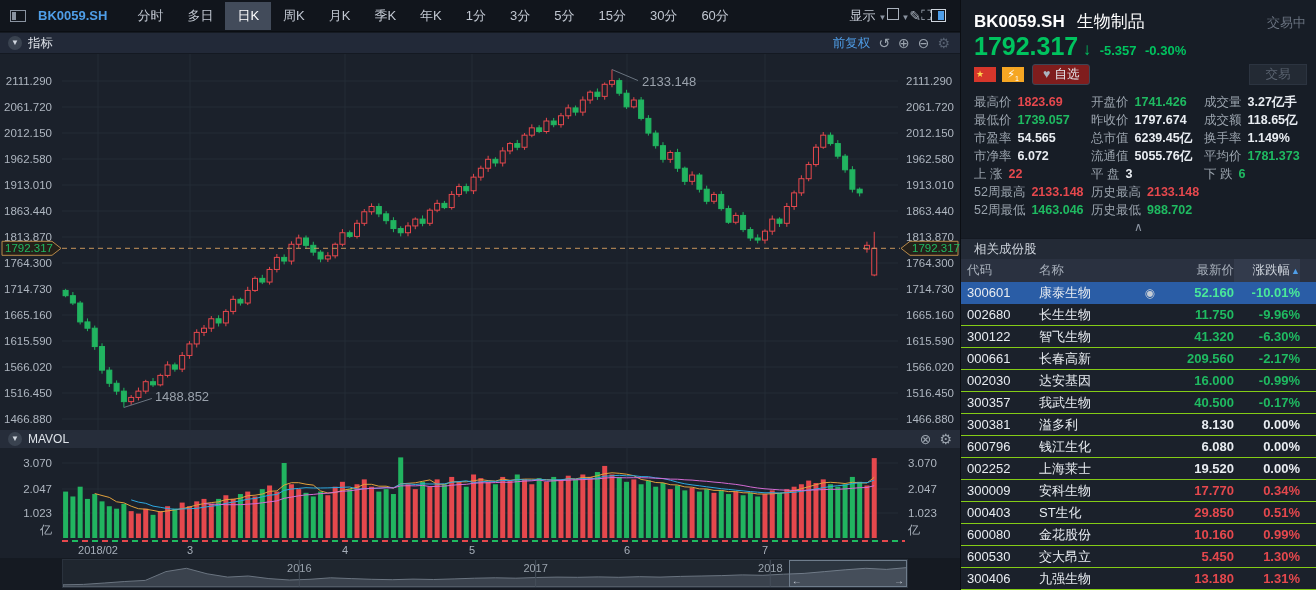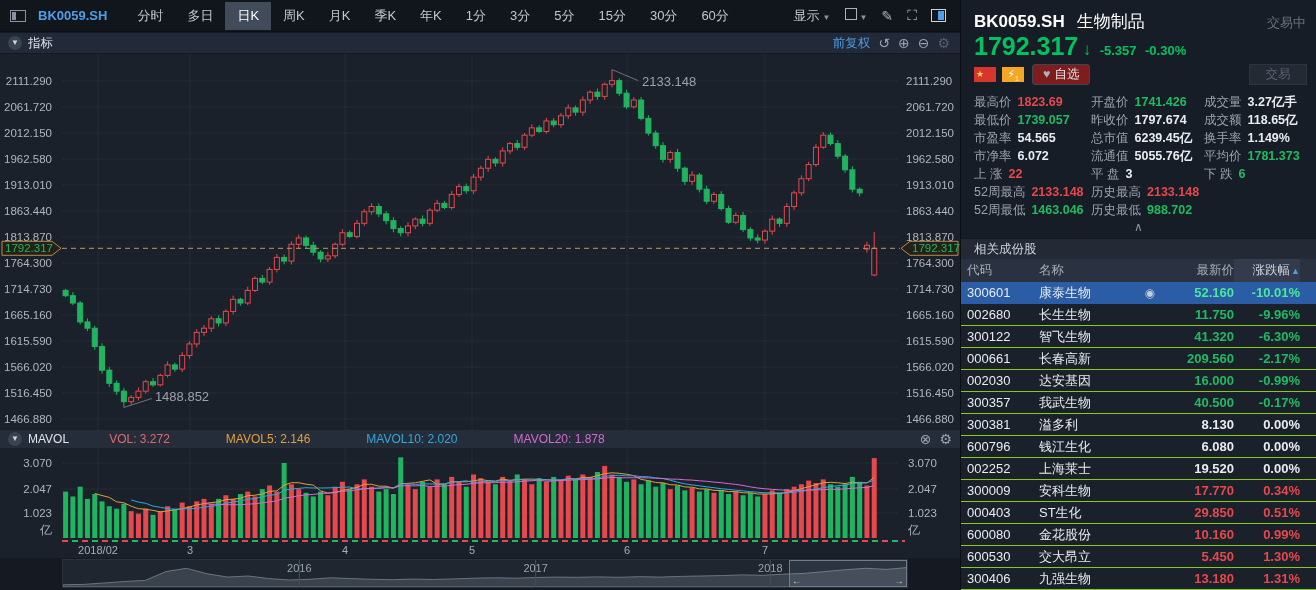--- a/index.html
+++ b/index.html
@@ -17,7 +17,7 @@
   #symbol-link { color:#4f9ee8; font-weight:bold; font-size:13px; margin-right:18px; cursor:pointer; }
   .tab { font-size:13px; color:#c2c8d2; padding:5px 12px; cursor:pointer; white-space:nowrap; }
   .tab.active { background:#424b5a; color:#ffffff; }
-  #toolbar-right { margin-left:auto; display:flex; align-items:center; gap:14px; padding-right:14px; color:#c2c8d2; font-size:13px; }
+  #toolbar-right { margin-left:auto; display:flex; align-items:center; padding-right:14px; color:#c2c8d2; font-size:13px; }
   .tb-ic { color:#aab2bd; font-size:14px; cursor:pointer; }
   .caret { font-size:8px; color:#8a93a0; margin-left:3px; }
   .sq-ic { width:12px; height:12px; border:1px solid #aab2bd; display:inline-block; }

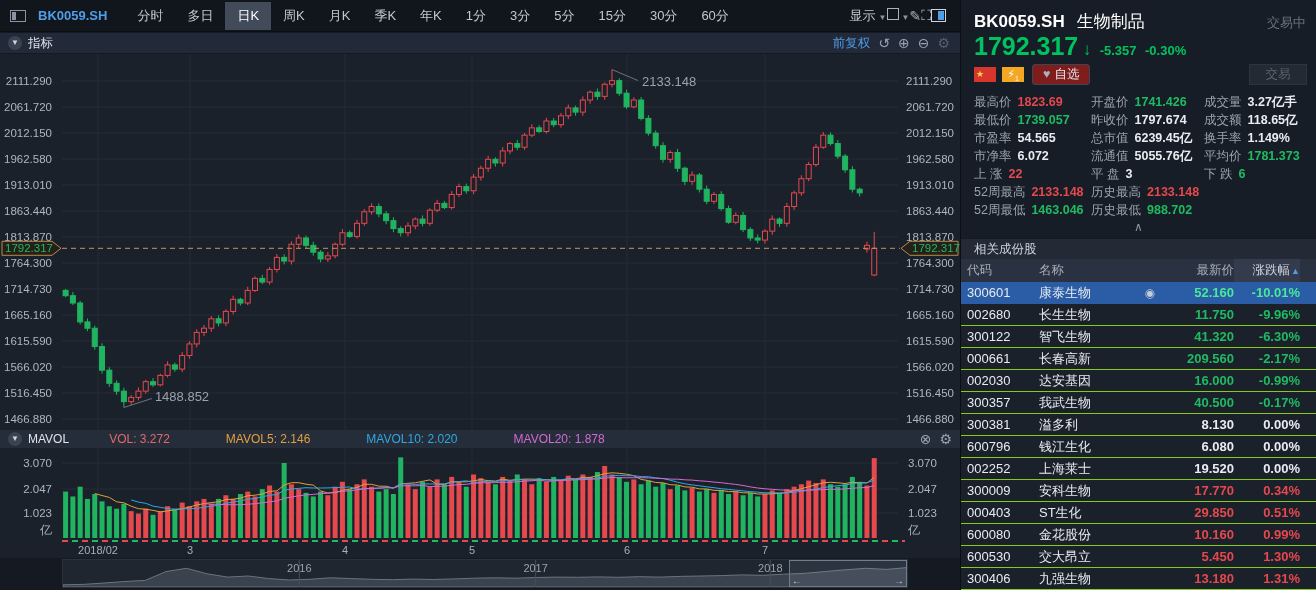--- a/index.html
+++ b/index.html
@@ -427,12 +427,6 @@
 <div id="mavol-bar">
   <span class="drop-circle">▼</span>
   <span>MAVOL</span>
-  <div id="mavol-items">
-      <span style="color: rgb(224, 106, 106);">VOL: 3.272</span>
-      <span style="color: rgb(224, 160, 60);">MAVOL5: 2.146</span>
-      <span style="color: rgb(46, 168, 224);">MAVOL10: 2.020</span>
-      <span style="color: rgb(211, 106, 211);">MAVOL20: 1.878</span>
-    </div>
   <div id="mavol-right">
     <span class="mini-ic">⊗</span>
     <span class="mini-ic">⚙</span>

